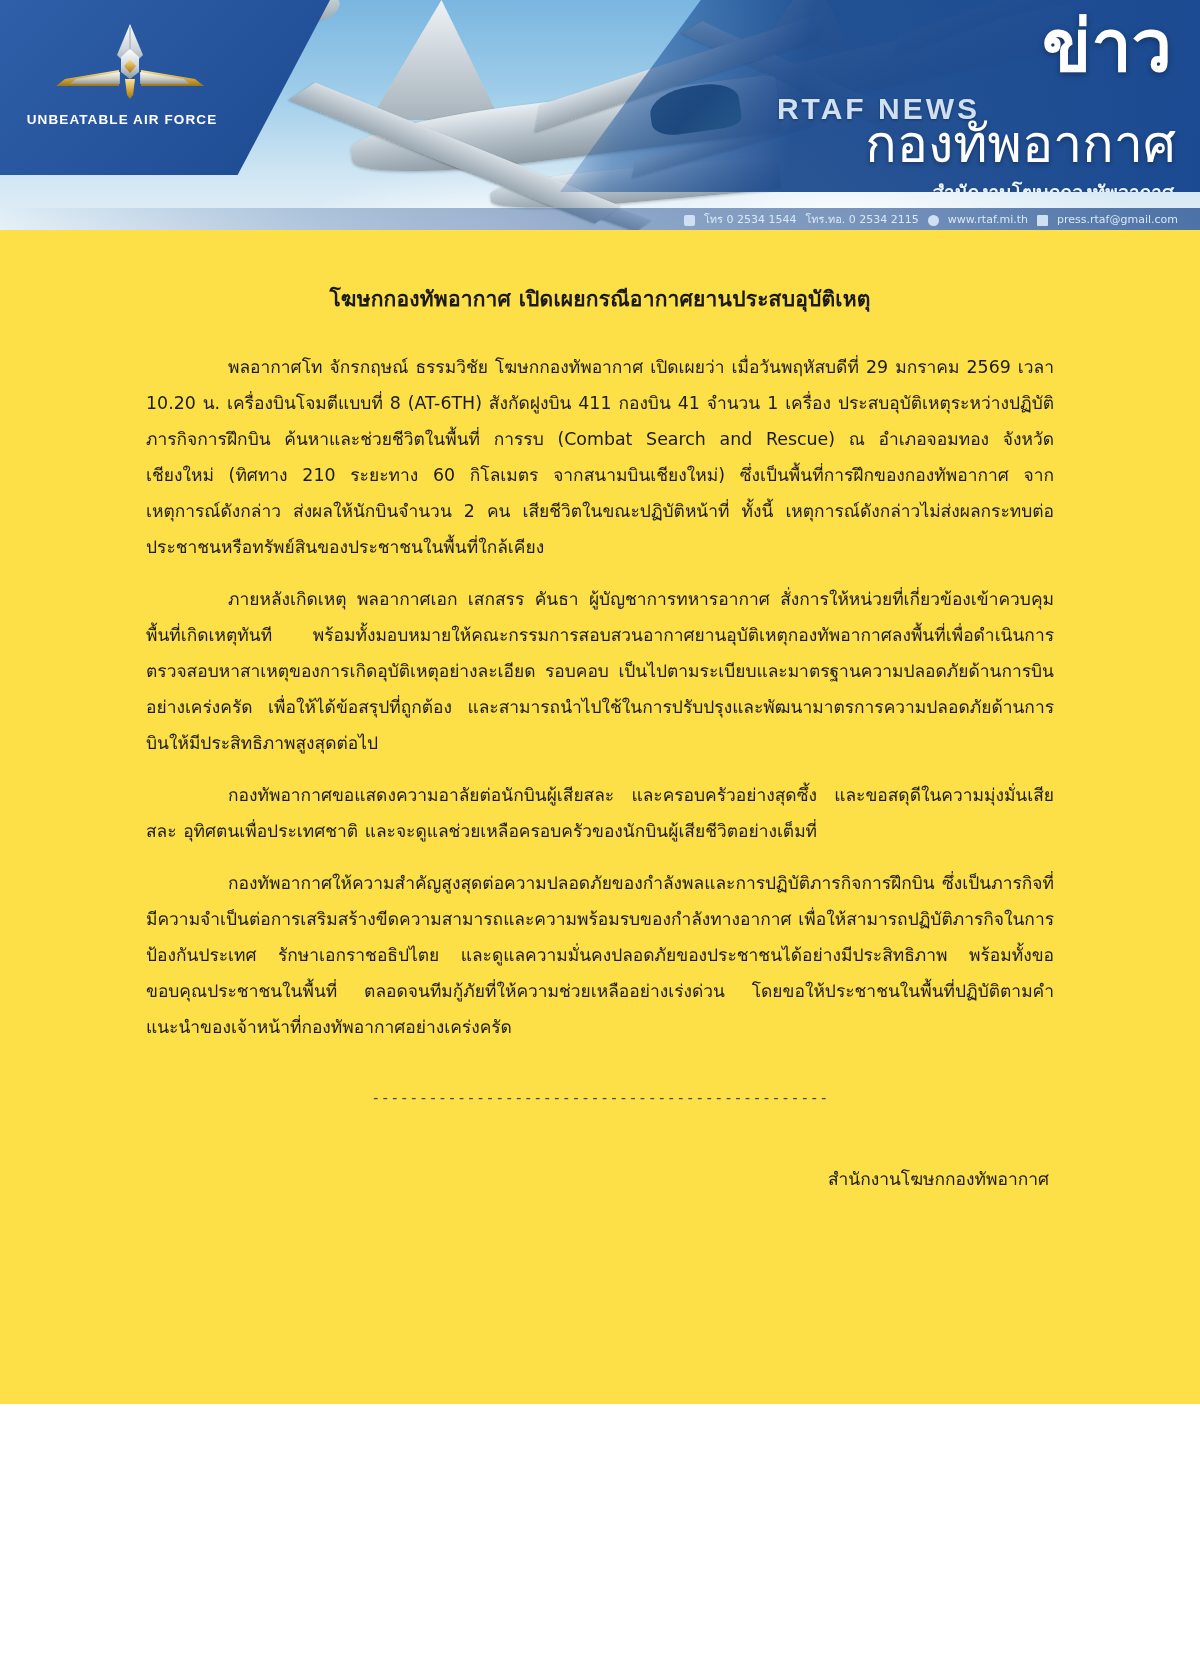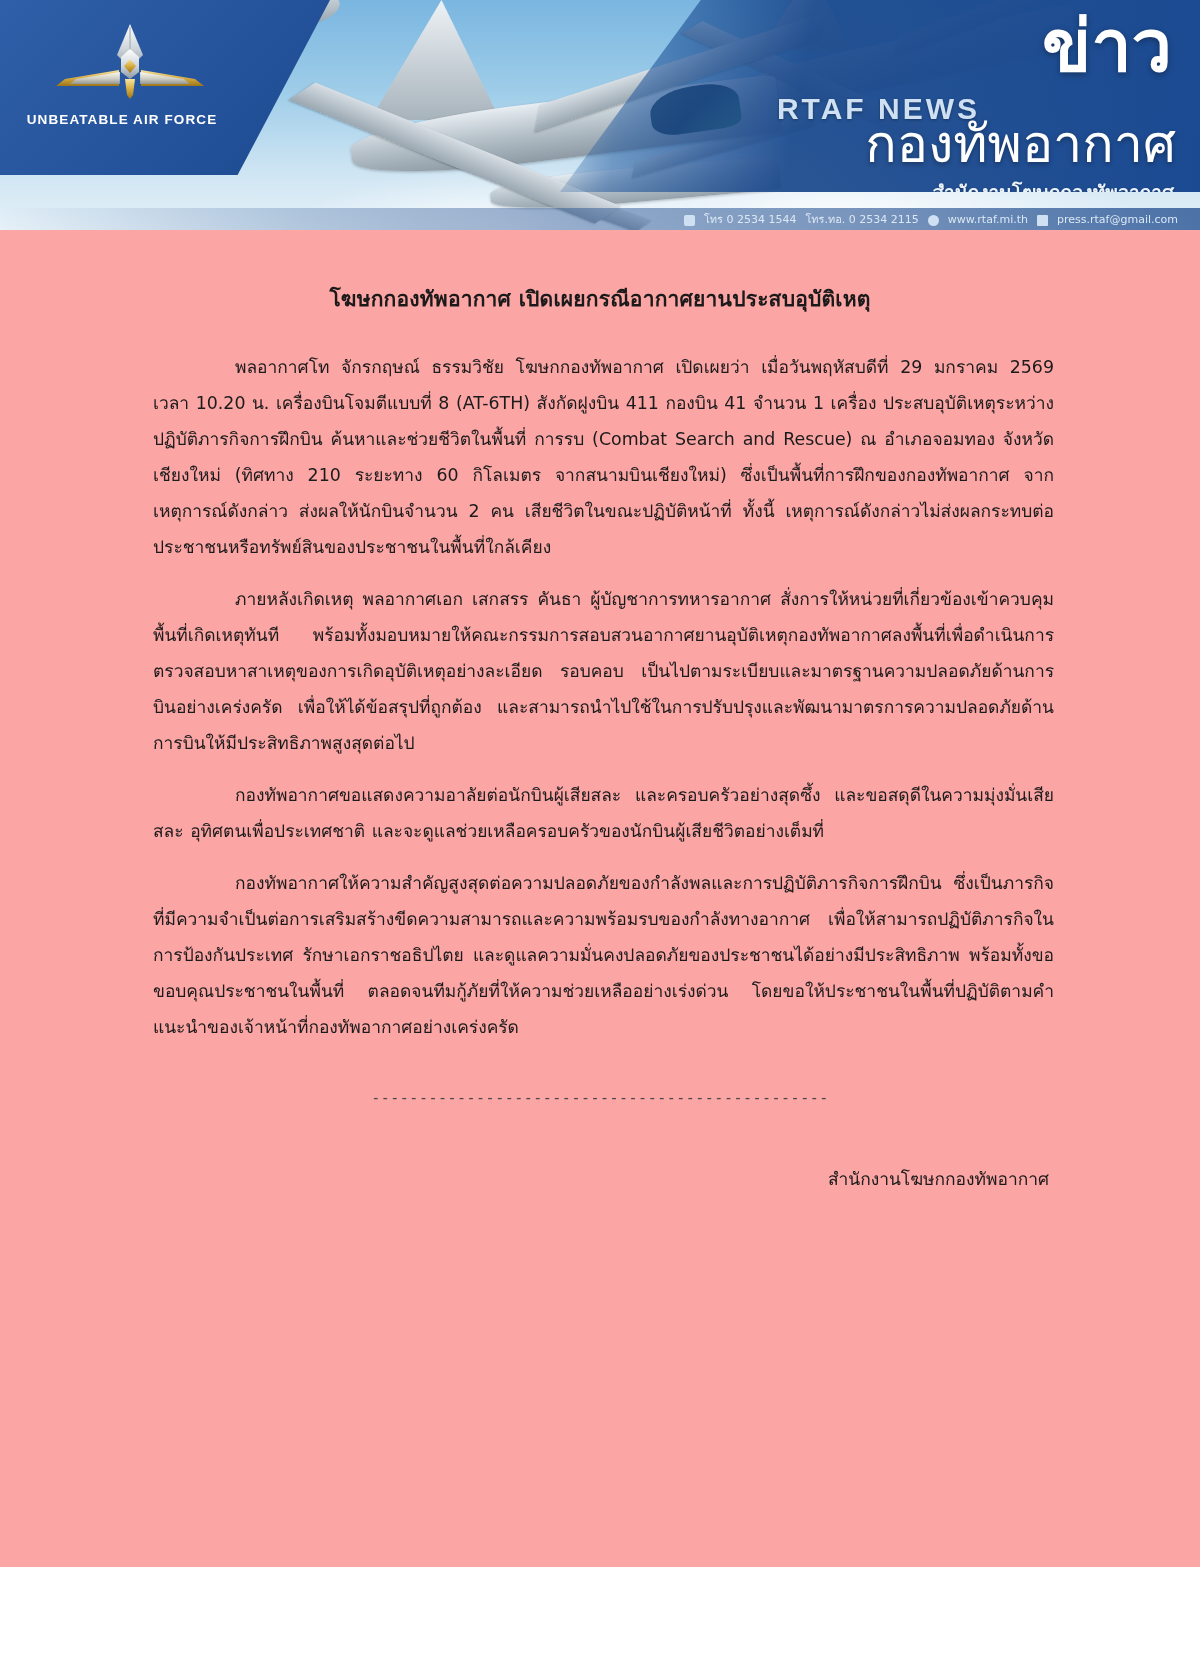--- a/index.html
+++ b/index.html
@@ -144,8 +144,8 @@
 
   
   .doc{
-    position:absolute;left:0;top:230px;width:1200px;height:1337px;
-    background:#fca5a5;
+    position:absolute;left:0;top:230px;width:1200px;height:1174px;
+    background:#fde047;
   }
   .doc-title{
     text-align:center;

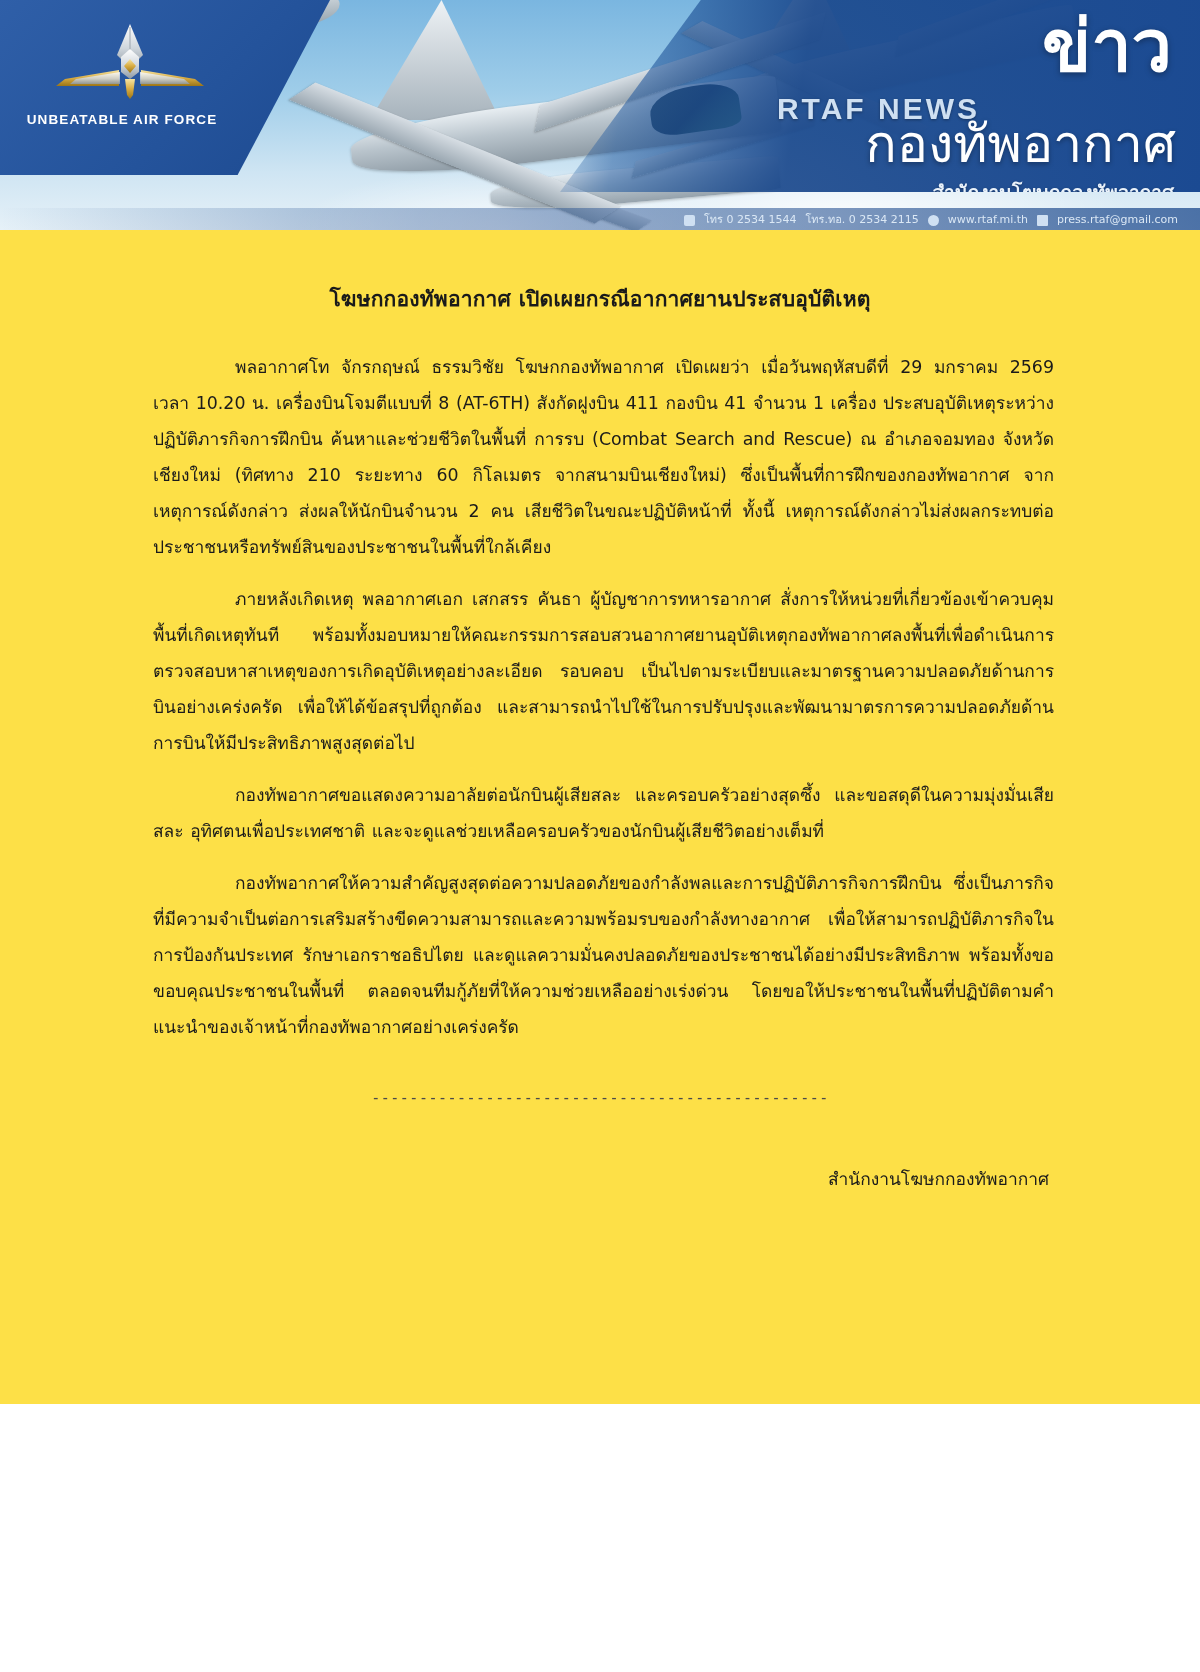--- a/index.html
+++ b/index.html
@@ -165,7 +165,7 @@
     color:#1b1b1b;
     text-align:justify;
     text-justify:inter-word;
-    margin:0 0 16px 7px;
+    margin:0 0 16px 0;
     text-indent:82px;
     word-spacing:1px;
   }

